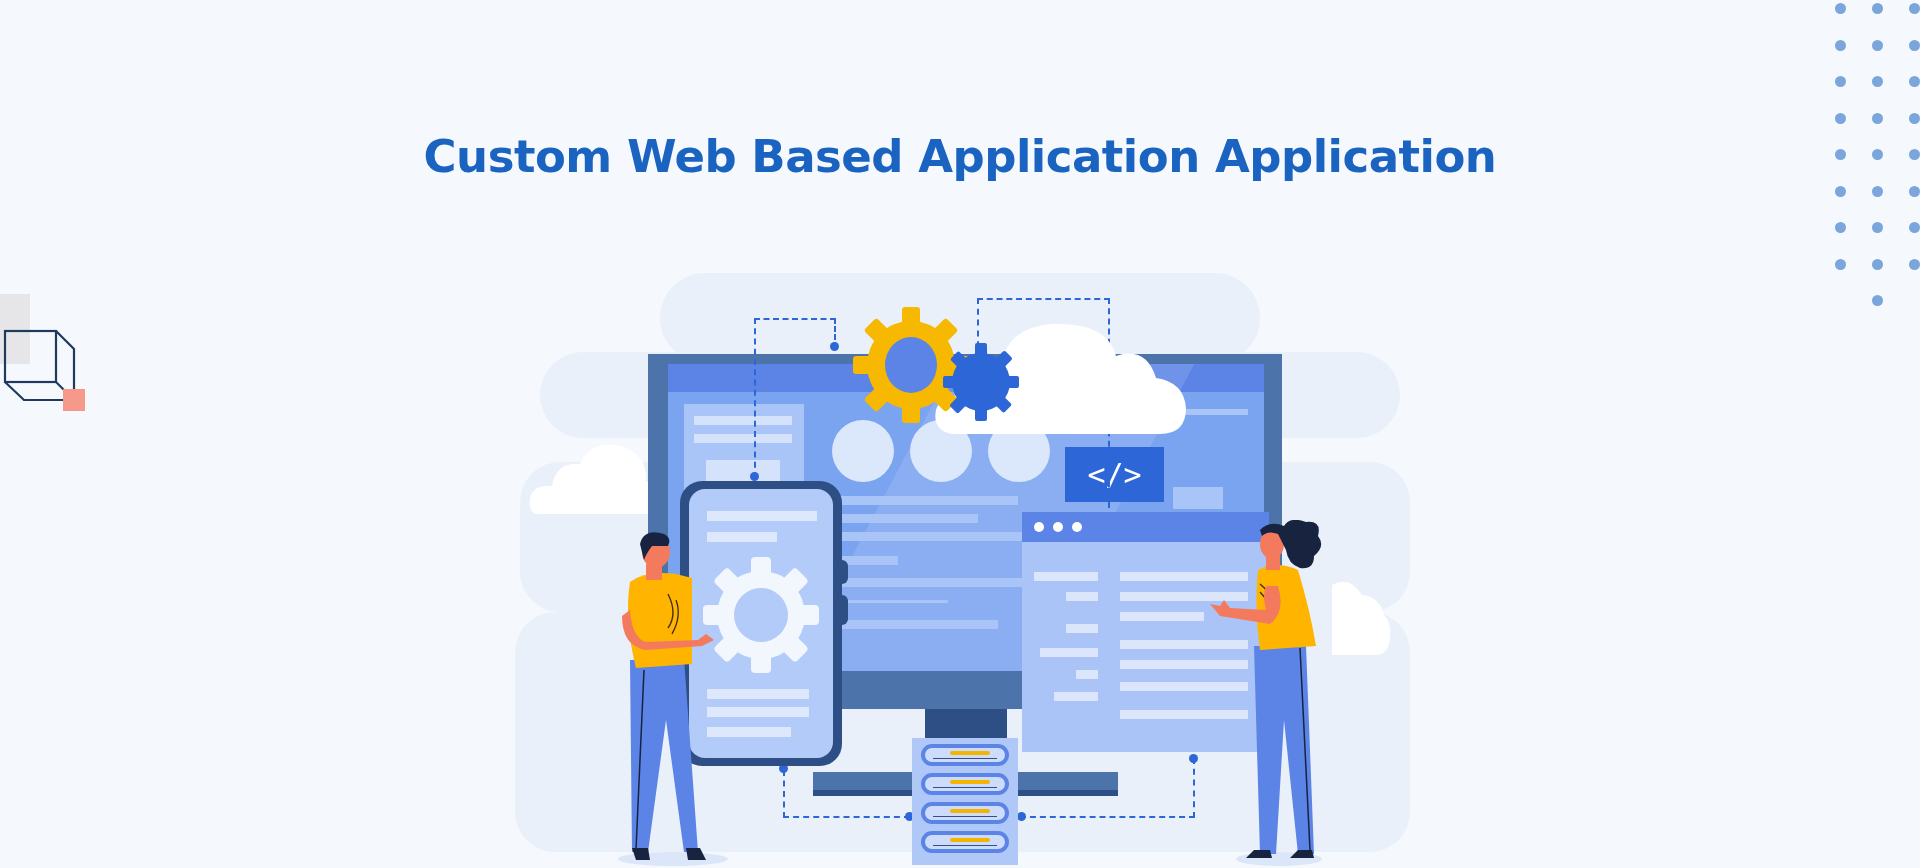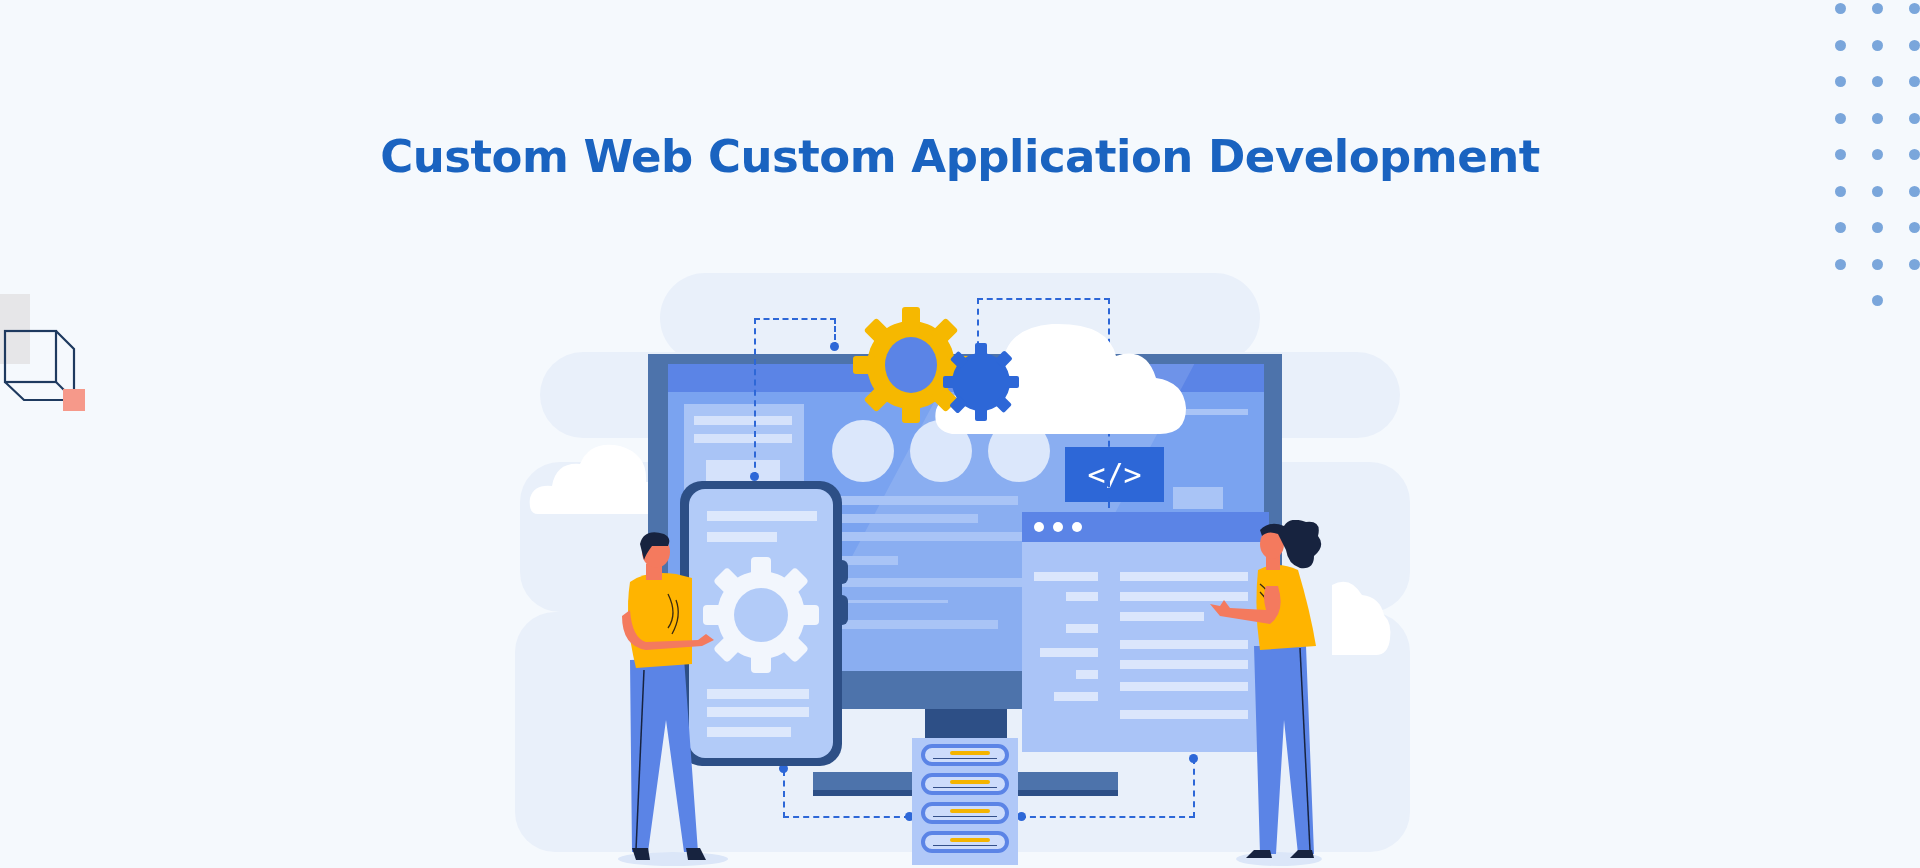--- a/index.html
+++ b/index.html
@@ -71,7 +71,7 @@
 </head>
 <body>
 
-<h1 class="page-title">Custom Web Custom Application Development</h1>
+<h1 class="page-title">Custom Web Based Application Application</h1>
 
 <div id="dotgrid">
     <span class="dot" style="left: 1835px; top: 3px;"></span>

